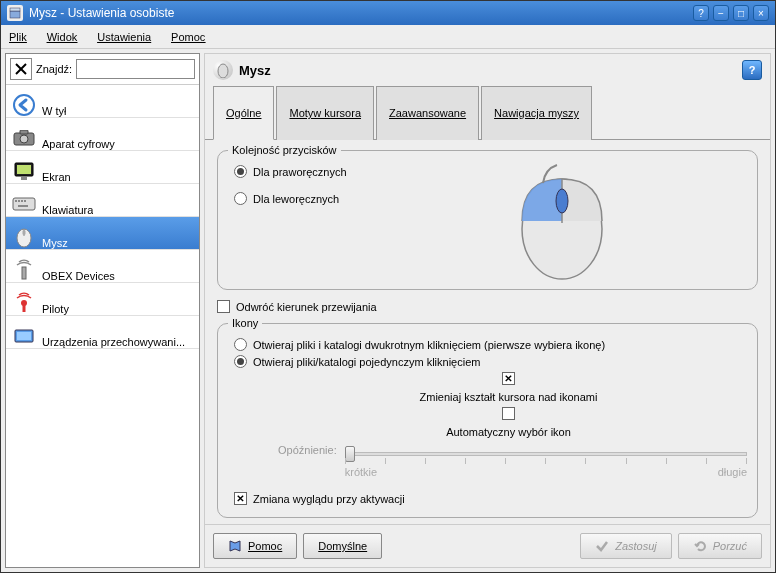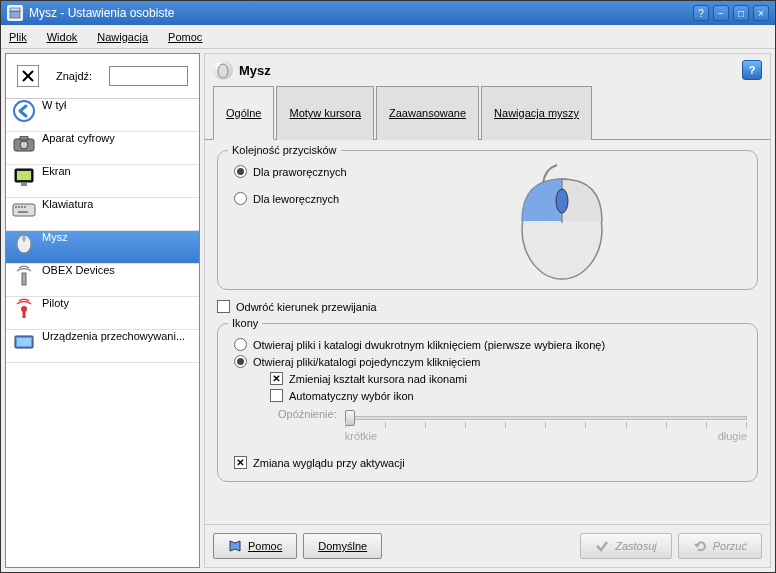--- a/index.html
+++ b/index.html
@@ -102,7 +102,7 @@
   <div class="menubar">
     <span class="menubar-item"><span class="u">Plik</span></span>
     <span class="menubar-item"><span class="u">Widok</span></span>
-    <span class="menubar-item"><span class="u">Nawigacja</span></span>
+    <span class="menubar-item"><span class="u">Ustawienia</span></span>
     <span class="menubar-item"><span class="u">Pomoc</span></span>
   </div>
 

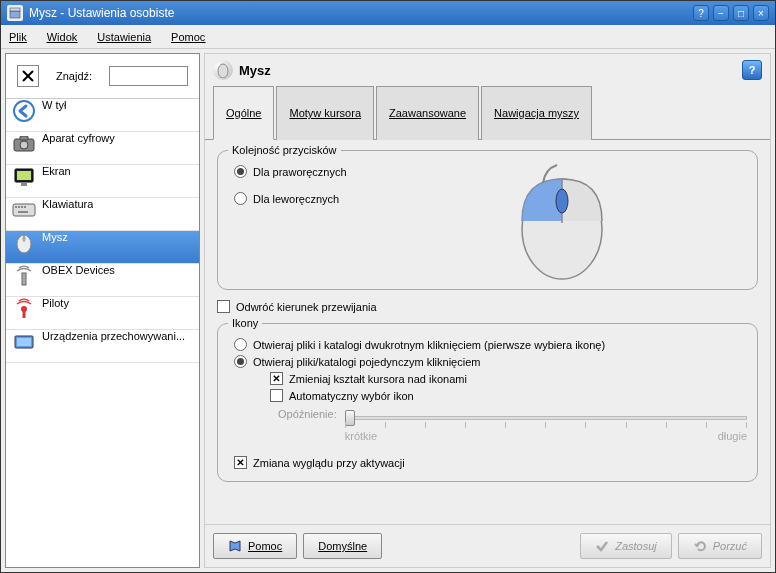--- a/index.html
+++ b/index.html
@@ -20,7 +20,7 @@
 .body { flex: 1; display: flex; background: #eeeeee; padding: 4px; gap: 4px; min-height: 0; }
 
 .sidebar { width: 195px; background: #fff; border: 1px solid #888; display: flex; flex-direction: column; }
-.searchbar { display: flex; align-items: center; padding: 11px; gap: 17px; border-bottom: 1px solid #ccc; }
+.searchbar { display: flex; align-items: center; padding: 4px; gap: 4px; border-bottom: 1px solid #ccc; }
 .search-icon-box { width: 22px; height: 22px; border: 1px solid #888; display: flex; align-items: center; justify-content: center; }
 .search-label { }
 .search-input { flex: 1; border: 1px solid #888; height: 20px; padding: 0 3px; min-width: 0; }

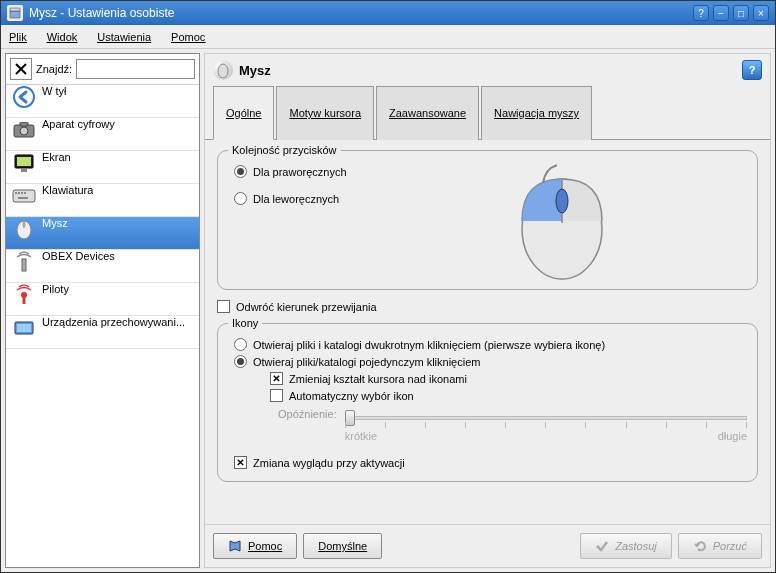--- a/index.html
+++ b/index.html
@@ -26,7 +26,7 @@
 .search-input { flex: 1; border: 1px solid #888; height: 20px; padding: 0 3px; min-width: 0; }
 
 .navlist { flex: 1; overflow: hidden; }
-.nav-item { display: flex; align-items: flex-start; height: 33px; padding: 0 6px; gap: 6px; border-bottom: 1px solid #e0e0e0; cursor: pointer; }
+.nav-item { display: flex; align-items: flex-end; height: 33px; padding: 0 6px; gap: 6px; border-bottom: 1px solid #e0e0e0; cursor: pointer; }
 .nav-item.selected { background: linear-gradient(to bottom, #5a9de8, #3a7dd0); color: #fff; }
 .nav-icon { width: 24px; height: 24px; display: flex; align-items: center; justify-content: center; }
 .nav-label { white-space: nowrap; overflow: hidden; text-overflow: ellipsis; }

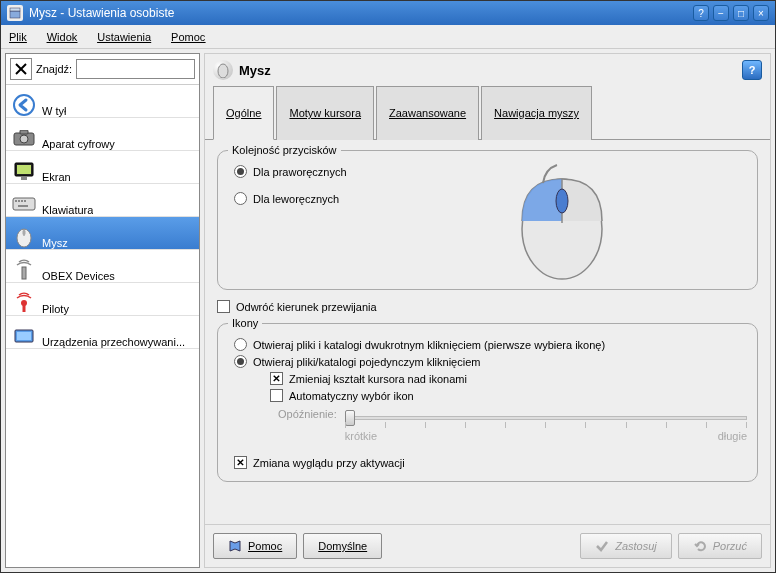--- a/index.html
+++ b/index.html
@@ -59,7 +59,7 @@
 .radios-col { display: flex; flex-direction: column; }
 .mouse-image { width: 120px; height: 120px; display: flex; align-items: center; justify-content: center; margin: 0 auto; }
 
-.indent1 { margin-left: 36px; }
+.indent1 { margin-left: 36px; flex-direction: column; }
 
 .slider-row { display: flex; align-items: flex-start; gap: 8px; margin-top: 6px; margin-left: 44px; color: #999; }
 .slider-label { padding-top: 0; }

